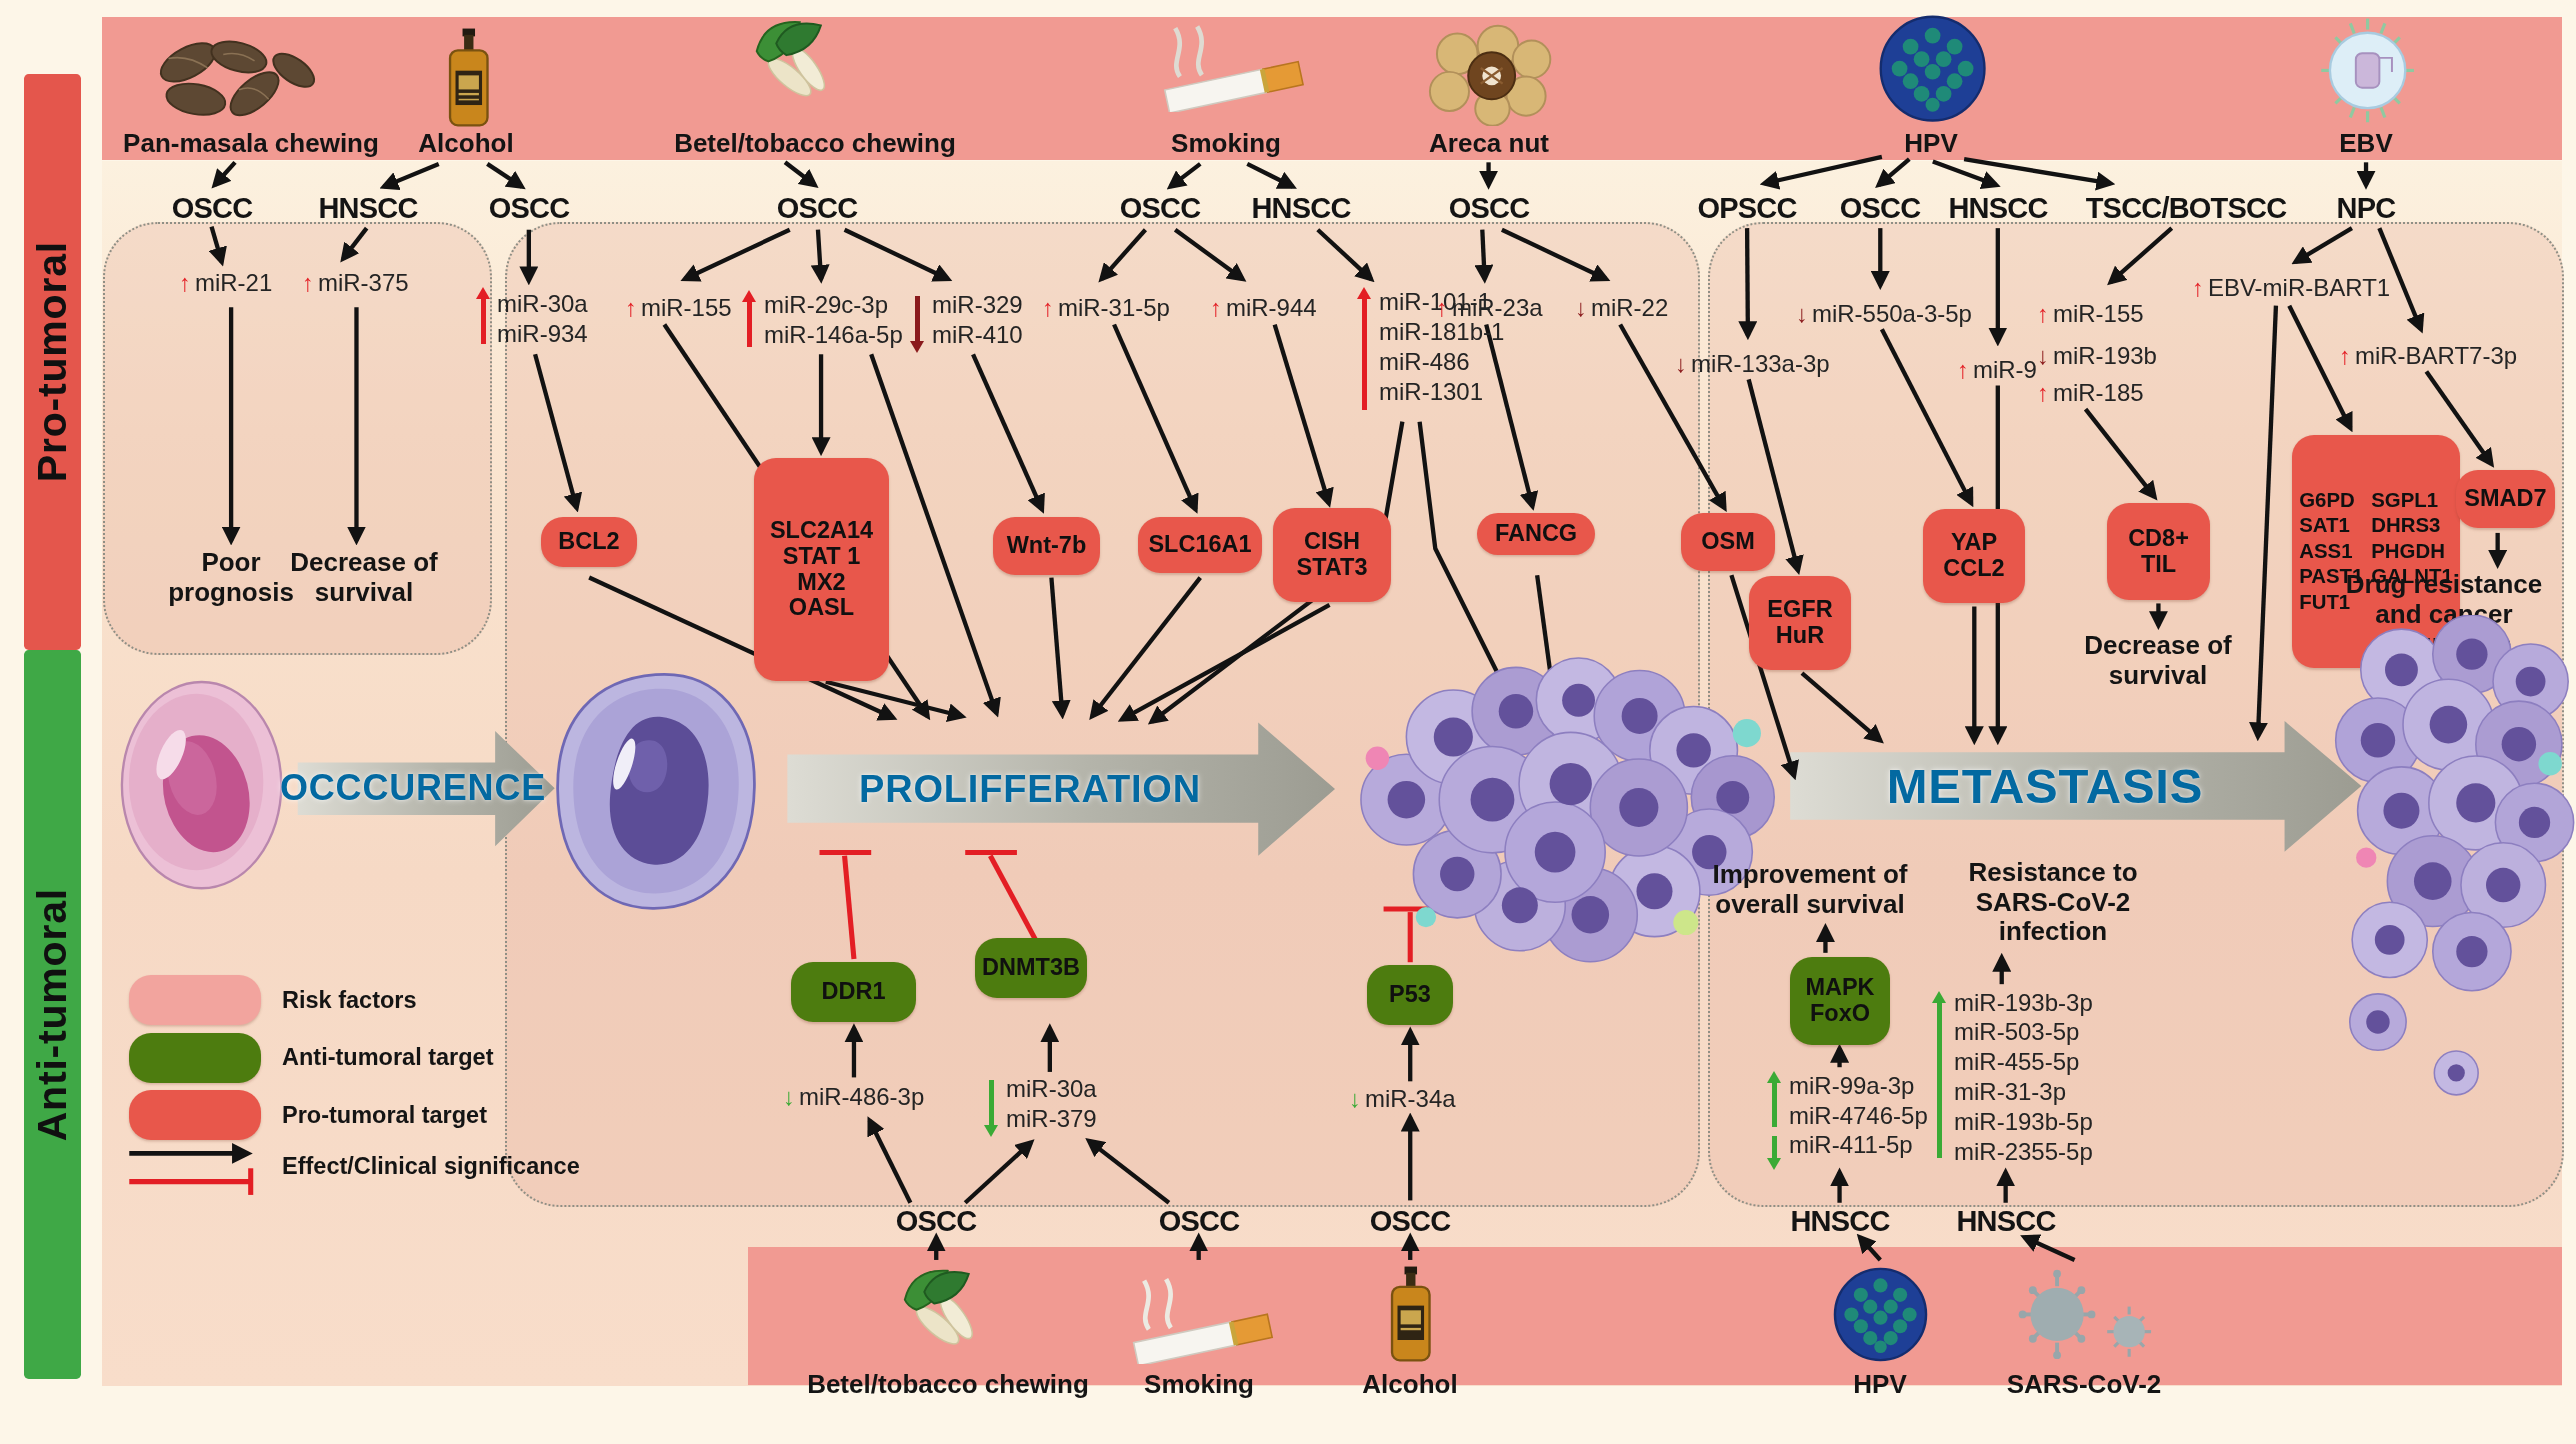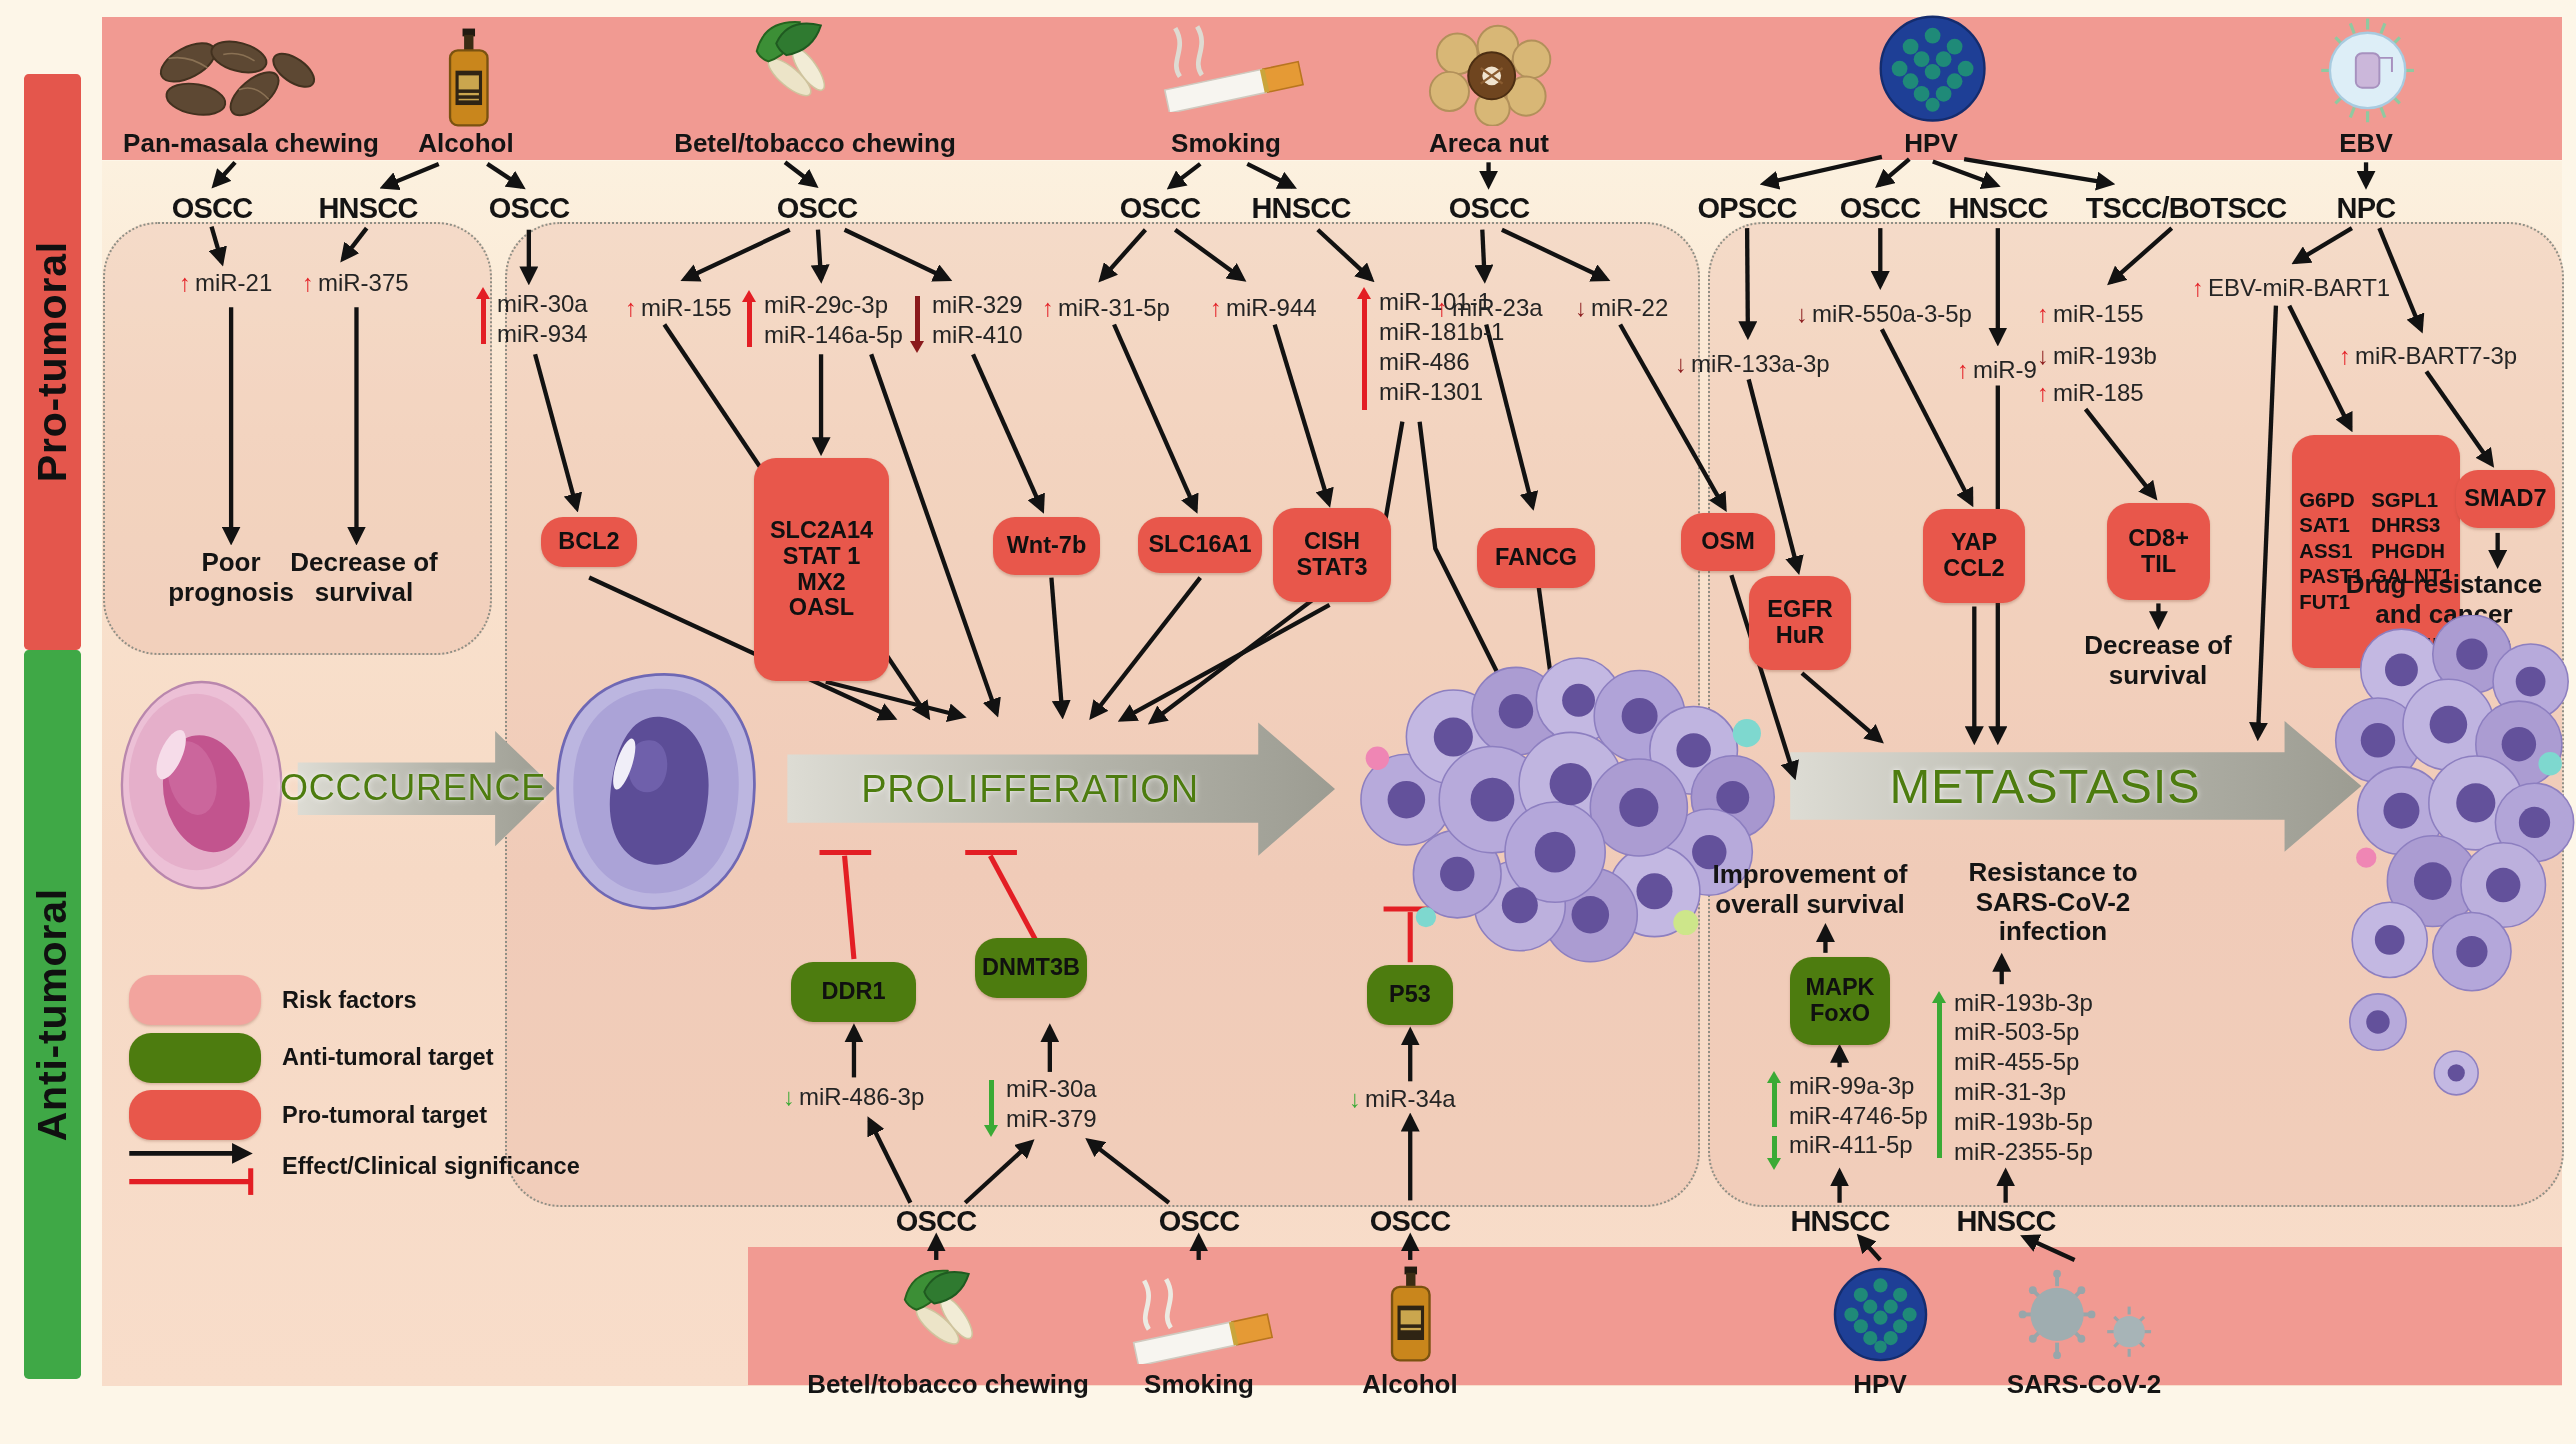--- a/index.html
+++ b/index.html
@@ -412,7 +412,7 @@
   <span>CISH</span>
   <span>STAT3</span>
 </div>
-<div class="abs pill red" style="left:1477px;top:528px;width:118px;height:60px">
+<div class="abs pill red" style="left:1477px;top:513px;width:118px;height:42px">
     <span>FANCG</span>
   </div>
 <div class="abs pill red" style="left:1681px;top:513px;width:94px;height:58px">

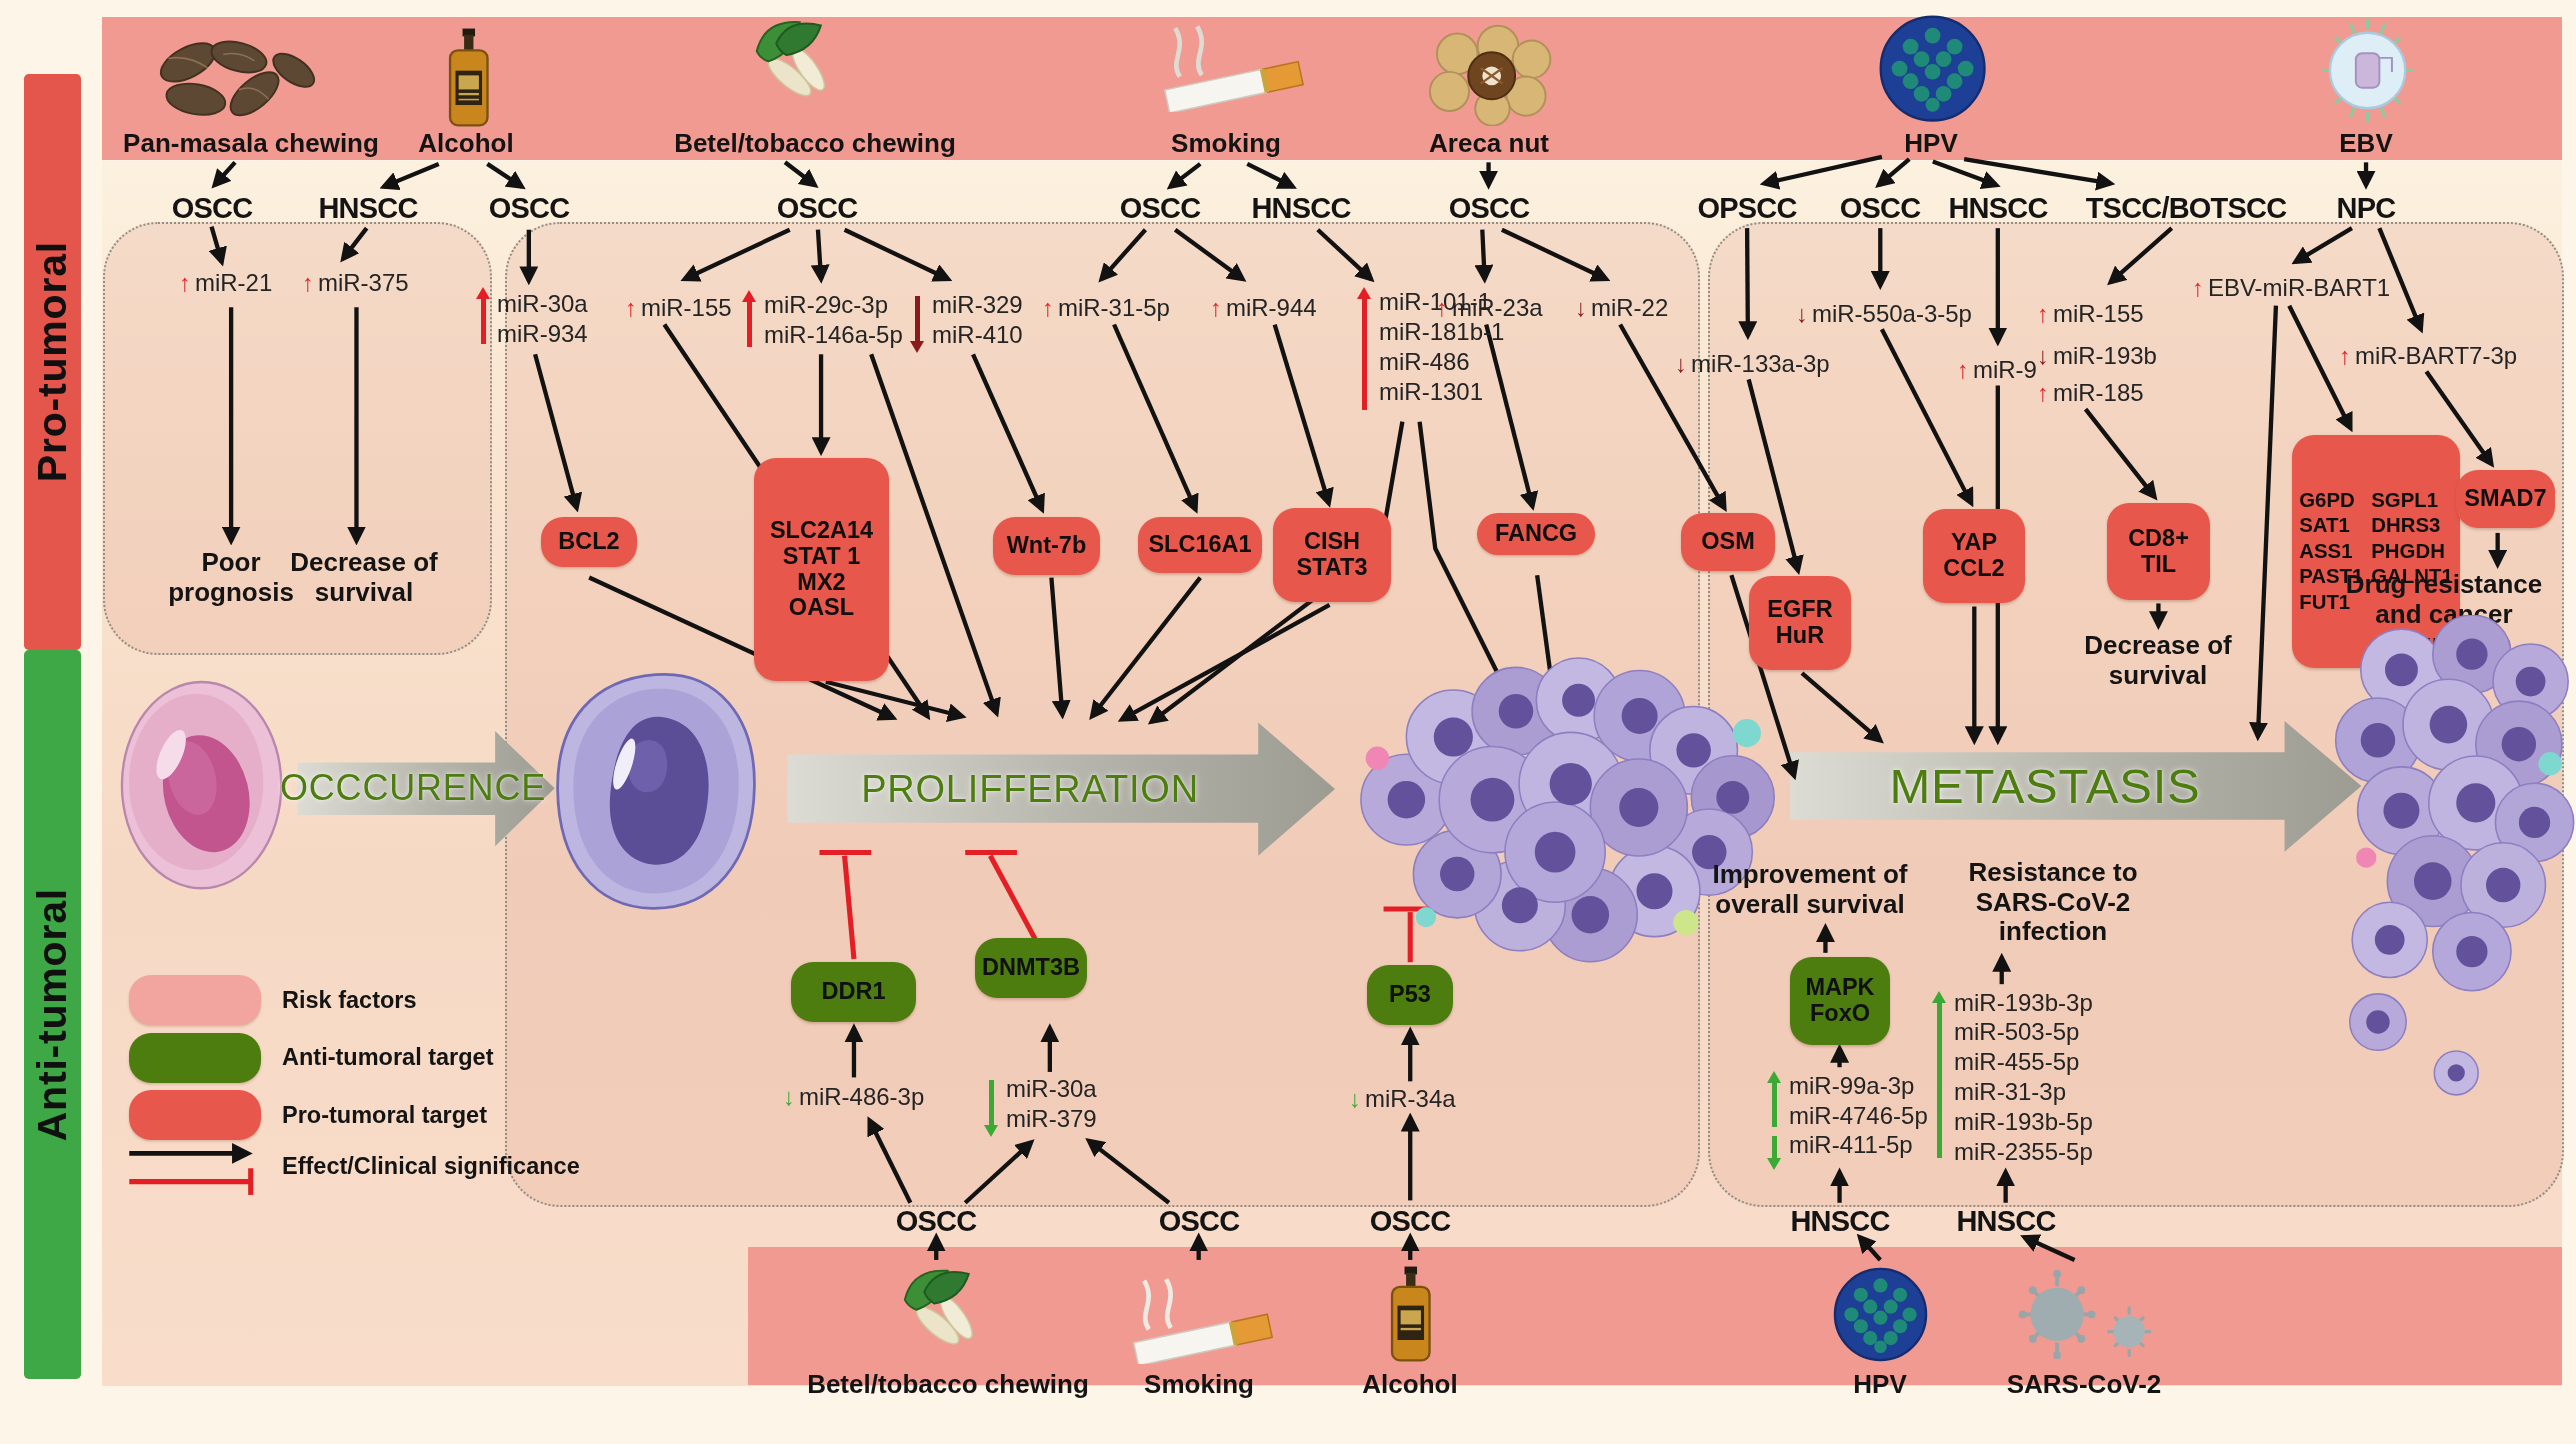--- a/index.html
+++ b/index.html
@@ -34,7 +34,7 @@
     font-weight:bold;font-size:23.5px;line-height:1.1;color:#101010;text-align:center;box-shadow:0 1.6px 2.4px rgba(120,60,40,.25)}
   .pill.red{background:#e8574b}.pill.green{background:#4d7c0f}.pill.pink{background:#f2a49e}
   .out{transform:translateX(-50%);text-align:center;font-weight:bold;font-size:26px;line-height:1.14;white-space:nowrap}
-  .flow-label{transform:translate(-50%,-50%);font-weight:normal;letter-spacing:0.8px;color:#4d7c0f;
+  .flow-label{transform:translate(-50%,-50%);font-weight:bold;letter-spacing:0.8px;color:#0369a1;
     text-shadow:0 0 6.3px rgba(255,255,255,.65),0 0 2.4px rgba(255,255,255,.5)}
   .legend-label{font-weight:bold;font-size:23.5px;white-space:nowrap}
   svg{display:block}

